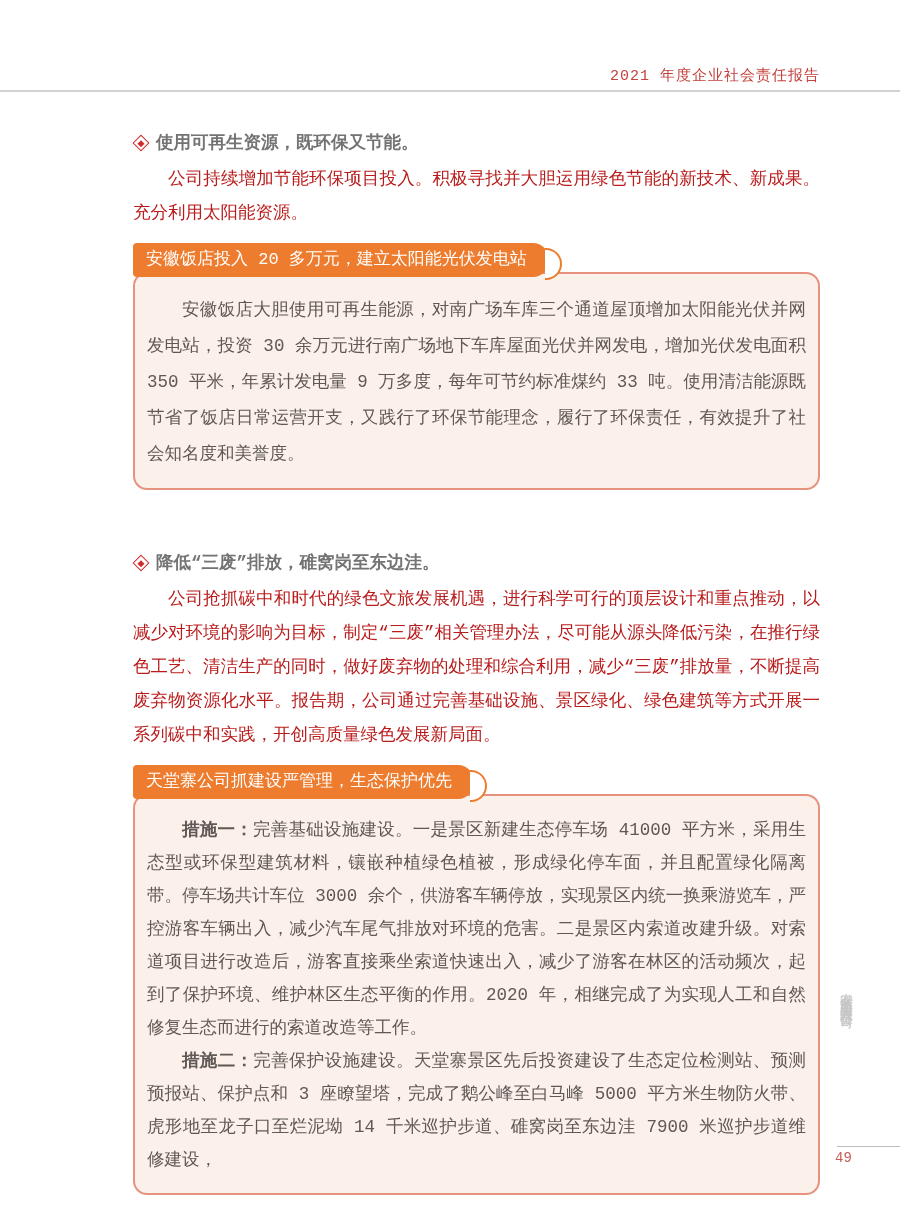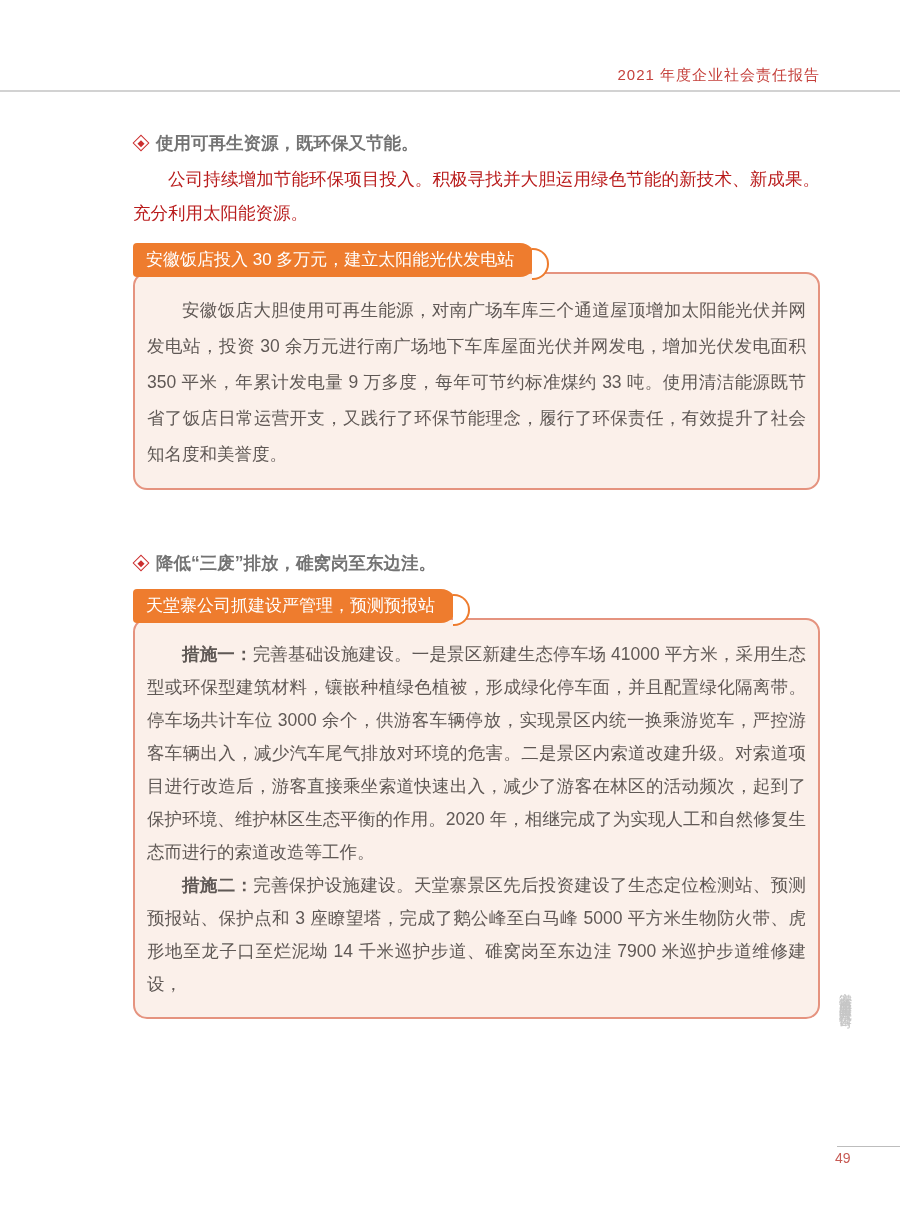--- a/index.html
+++ b/index.html
@@ -8,7 +8,7 @@
     width:900px;height:1222px;
     background:#ffffff;
     overflow:hidden;
-    font-family:Liberation Sans, sans-serif;
+    font-family:Liberation Mono, monospace;
   }
   
   .header-title{

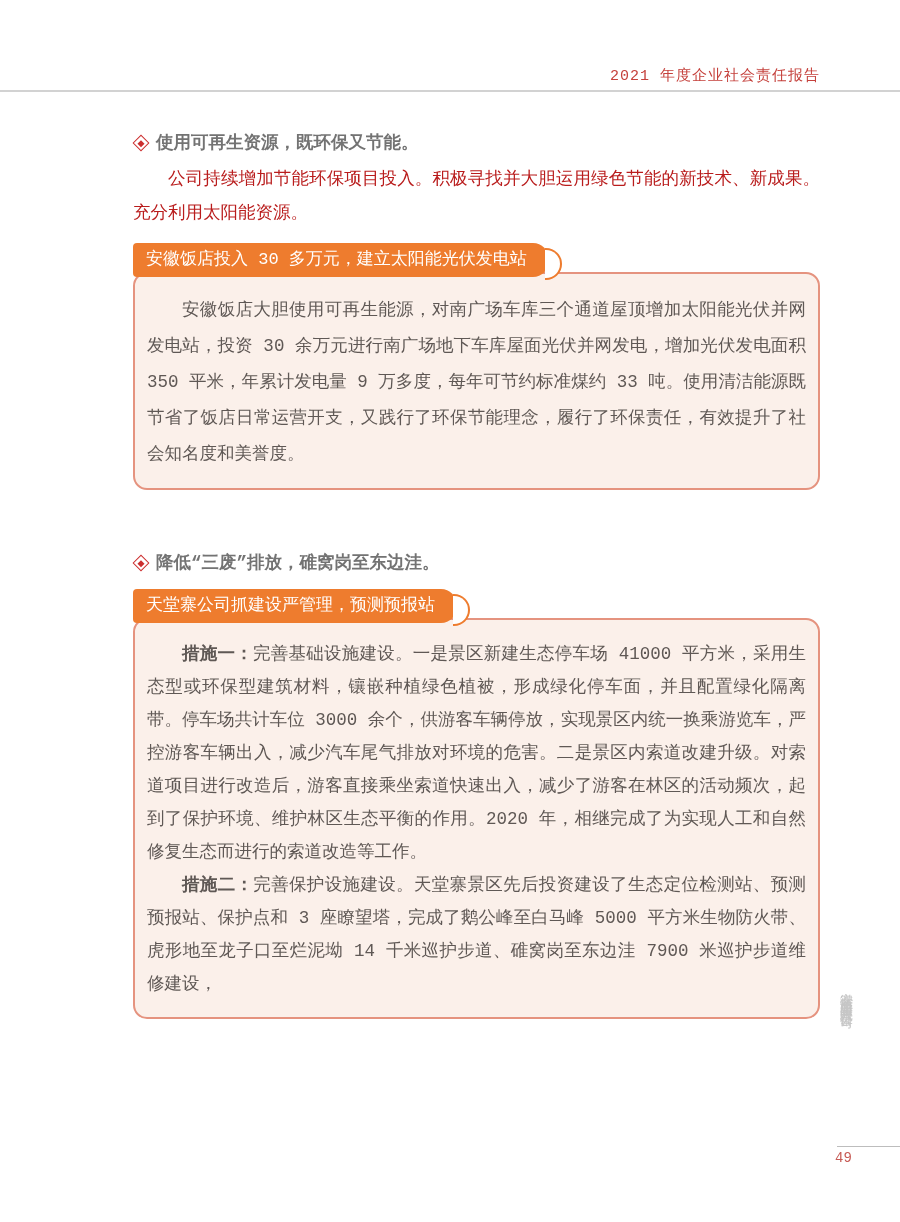--- a/index.html
+++ b/index.html
@@ -105,7 +105,7 @@
     </div>
     <p class="body-para">公司持续增加节能环保项目投入。积极寻找并大胆运用绿色节能的新技术、新成果。充分利用太阳能资源。</p>
 
-    <div class="ribbon">安徽饭店投入 30 多万元，建立太阳能光伏发电站</div>
+    <div class="ribbon">安徽饭店投入 20 多万元，建立太阳能光伏发电站</div>
     <div class="case-box box1">
       <p>安徽饭店大胆使用可再生能源，对南广场车库三个通道屋顶增加太阳能光伏并网发电站，投资 30 余万元进行南广场地下车库屋面光伏并网发电，增加光伏发电面积 350 平米，年累计发电量 9 万多度，每年可节约标准煤约 33 吨。使用清洁能源既节省了饭店日常运营开支，又践行了环保节能理念，履行了环保责任，有效提升了社会知名度和美誉度。</p>
     </div>

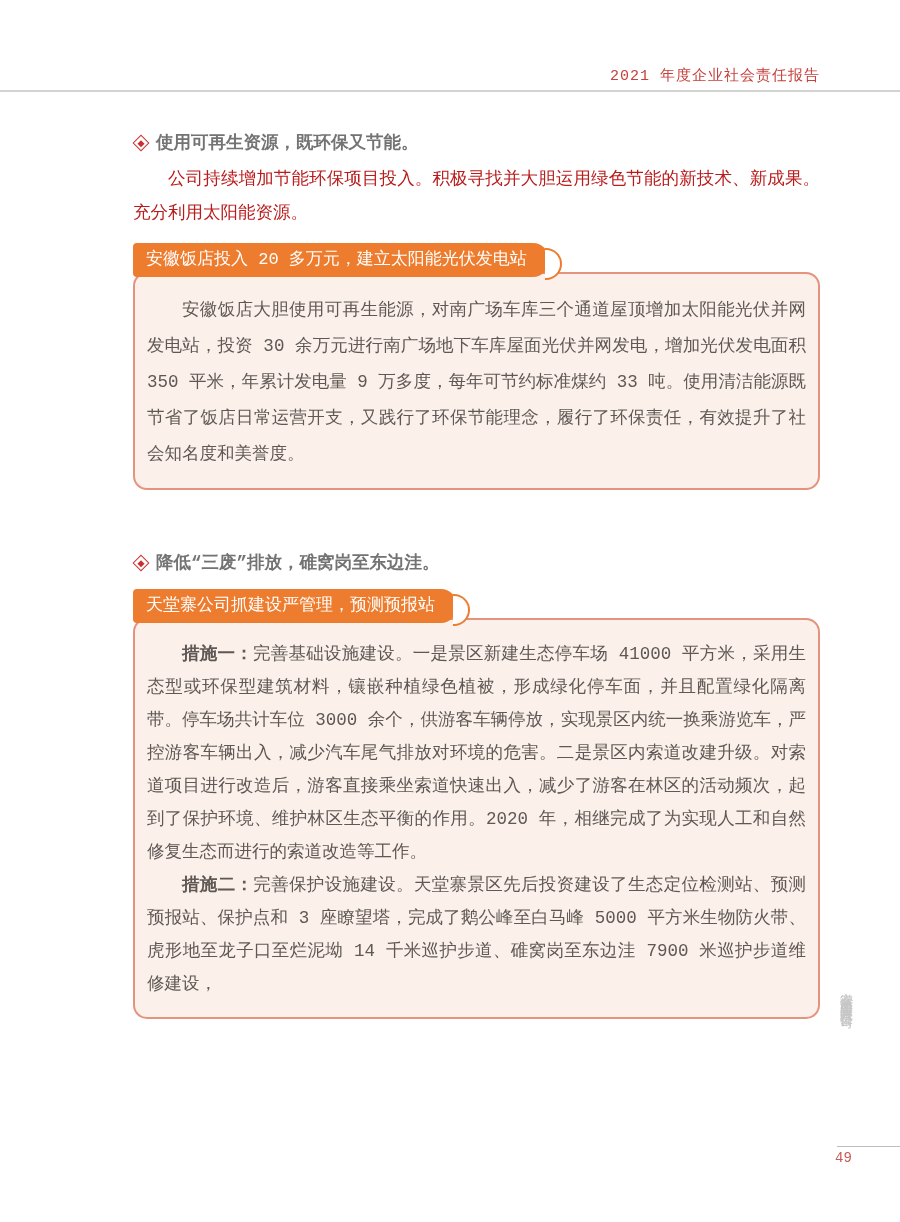--- a/index.html
+++ b/index.html
@@ -115,6 +115,7 @@
       <span class="diamond"></span>
       <span>降低“三废”排放，碓窝岗至东边洼。</span>
     </div>
+    <p class="body-para">公司抢抓碳中和时代的绿色文旅发展机遇，进行科学可行的顶层设计和重点推动，以减少对环境的影响为目标，制定“三废”相关管理办法，尽可能从源头降低污染，在推行绿色工艺、清洁生产的同时，做好废弃物的处理和综合利用，减少“三废”排放量，不断提高废弃物资源化水平。报告期，公司通过完善基础设施、景区绿化、绿色建筑等方式开展一系列碳中和实践，开创高质量绿色发展新局面。</p>
 
     <div class="ribbon">天堂寨公司抓建设严管理，预测预报站</div>
     <div class="case-box box2">

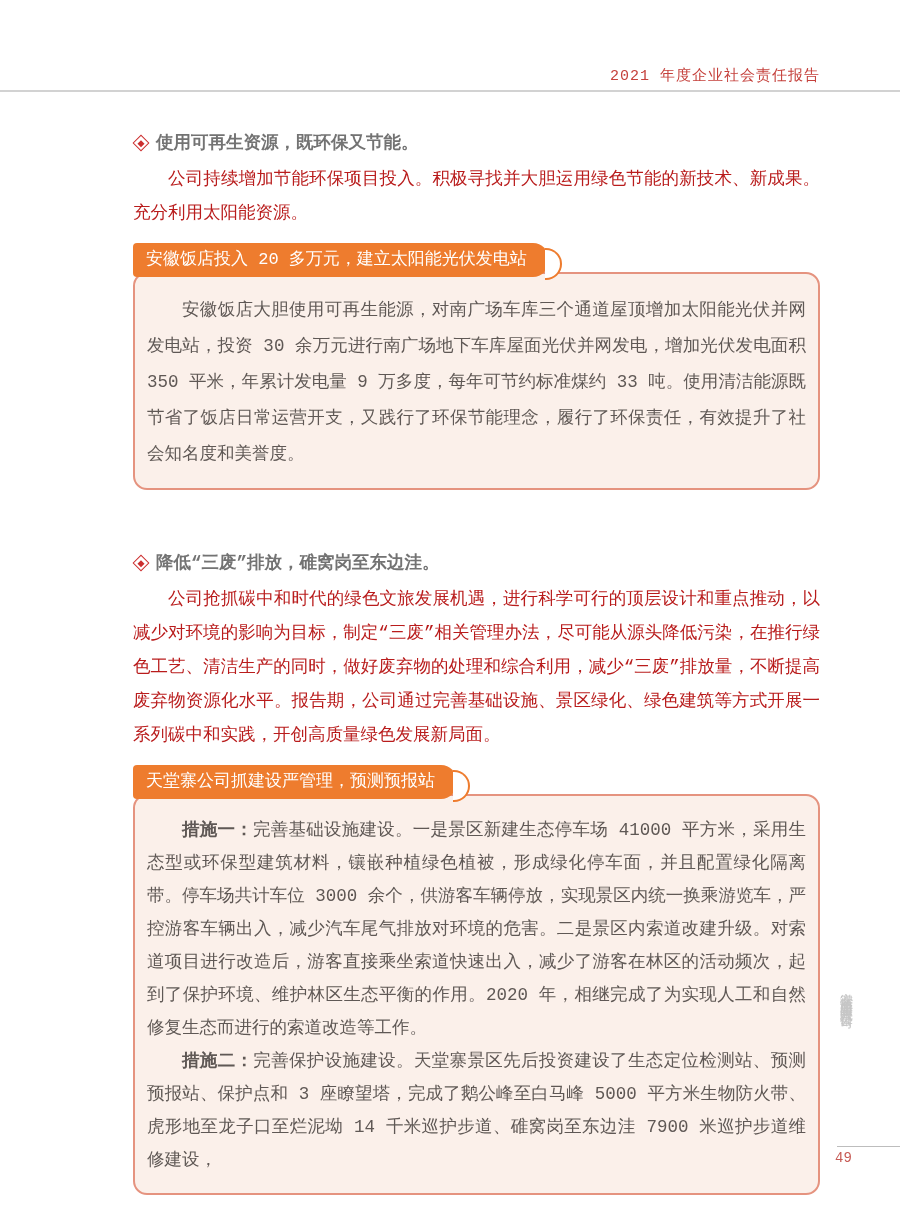--- a/index.html
+++ b/index.html
@@ -117,7 +117,7 @@
     </div>
     <p class="body-para">公司抢抓碳中和时代的绿色文旅发展机遇，进行科学可行的顶层设计和重点推动，以减少对环境的影响为目标，制定“三废”相关管理办法，尽可能从源头降低污染，在推行绿色工艺、清洁生产的同时，做好废弃物的处理和综合利用，减少“三废”排放量，不断提高废弃物资源化水平。报告期，公司通过完善基础设施、景区绿化、绿色建筑等方式开展一系列碳中和实践，开创高质量绿色发展新局面。</p>
 
-    <div class="ribbon">天堂寨公司抓建设严管理，预测预报站</div>
+    <div class="ribbon">天堂寨公司抓建设严管理，生态保护优先</div>
     <div class="case-box box2">
       <p><span class="lead">措施一：</span><span>完善基础设施建设。一是景区新建生态停车场 41000 平方米，采用生态型或环保型建筑材料，镶嵌种植绿色植被，形成绿化停车面，并且配置绿化隔离带。停车场共计车位 3000 余个，供游客车辆停放，实现景区内统一换乘游览车，严控游客车辆出入，减少汽车尾气排放对环境的危害。二是景区内索道改建升级。对索道项目进行改造后，游客直接乘坐索道快速出入，减少了游客在林区的活动频次，起到了保护环境、维护林区生态平衡的作用。2020 年，相继完成了为实现人工和自然修复生态而进行的索道改造等工作。</span></p>
       <p><span class="lead">措施二：</span><span>完善保护设施建设。天堂寨景区先后投资建设了生态定位检测站、预测预报站、保护点和 3 座瞭望塔，完成了鹅公峰至白马峰 5000 平方米生物防火带、虎形地至龙子口至烂泥坳 14 千米巡护步道、碓窝岗至东边洼 7900 米巡护步道维修建设，</span></p>

